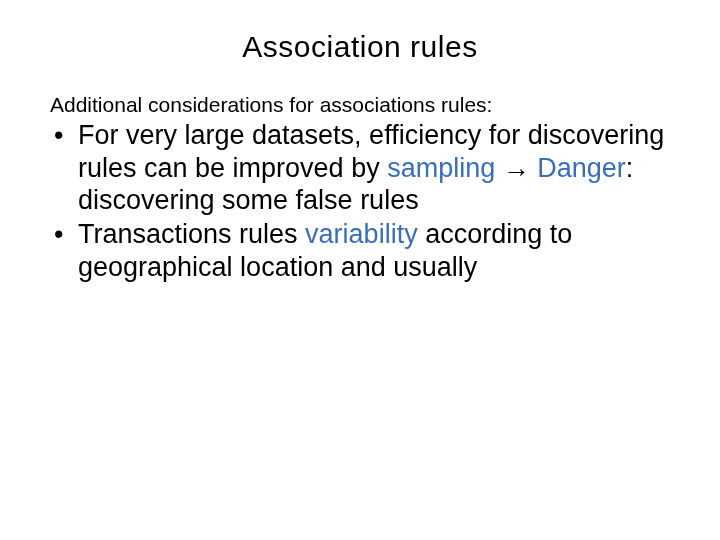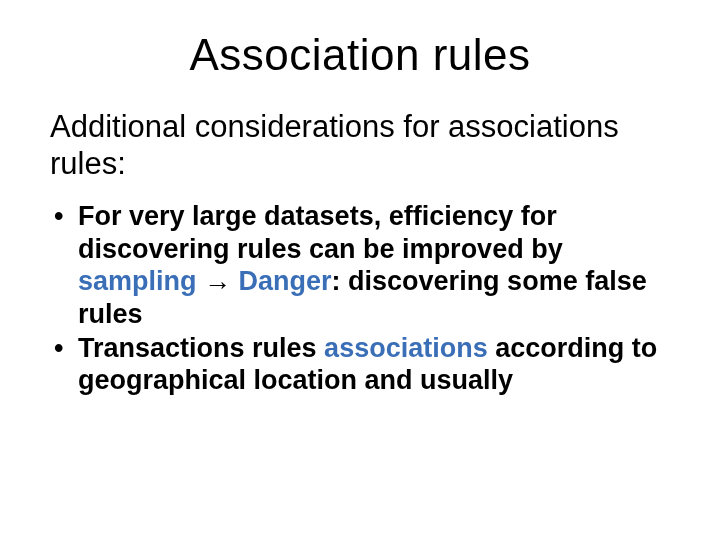--- a/index.html
+++ b/index.html
@@ -17,7 +17,7 @@
       overflow: hidden;
     }
     .slide-title {
-      font-size: 44px;
+      font-size: 30px;
       font-weight: normal;
       text-align: center;
       margin-bottom: 28px;

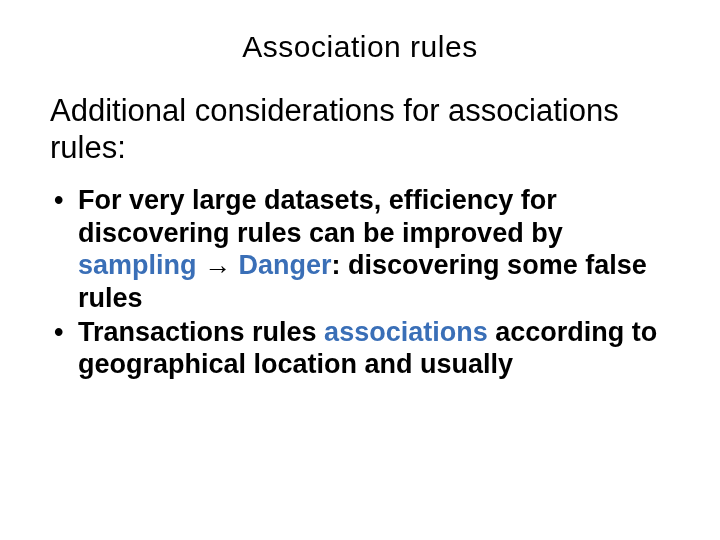--- a/index.html
+++ b/index.html
@@ -24,9 +24,9 @@
       letter-spacing: 0.5px;
     }
     .intro {
-      font-size: 31px;
+      font-size: 21px;
       line-height: 1.2;
-      margin-bottom: 18px;
+      margin-bottom: 2px;
     }
     .bullets {
       list-style: none;

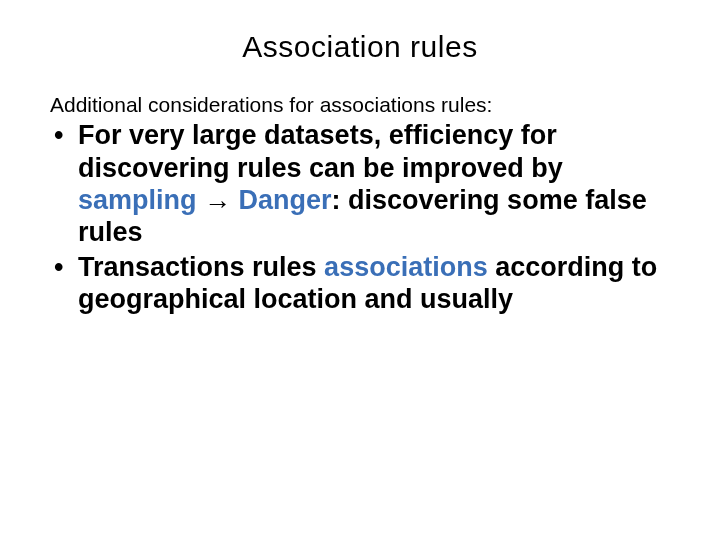--- a/index.html
+++ b/index.html
@@ -31,7 +31,6 @@
     .bullets {
       list-style: none;
       padding-left: 0;
-      font-weight: bold;
     }
     .bullets li {
       font-size: 27px;

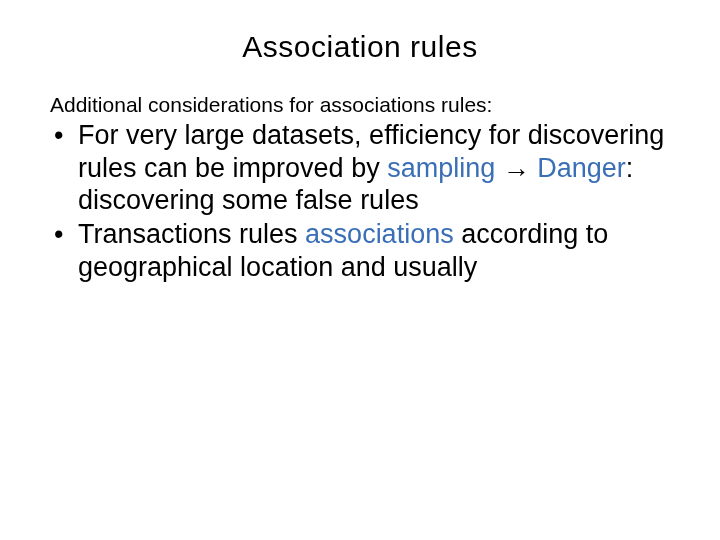--- a/index.html
+++ b/index.html
@@ -64,7 +64,7 @@
     <span>For very large datasets, efficiency for discovering rules can be improved by </span><span class="hl">sampling</span><span class="arrow"> → </span><span class="hl">Danger</span><span>: discovering some false rules</span>
   </li>
   <li>
-    <span>Transactions rules </span><span class="hl">associations</span><span> according to geographical location and usually</span>
+    <span>Transactions rules </span><span class="hl">variability</span><span> according to geographical location and usually</span>
   </li>
 </ul>
 

